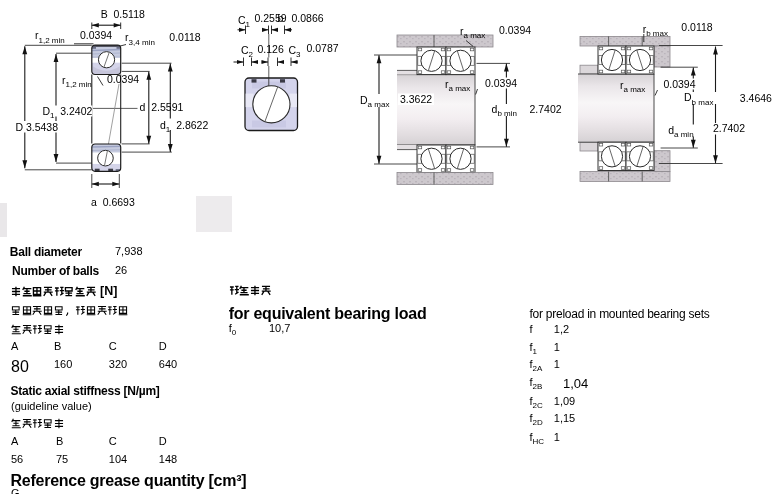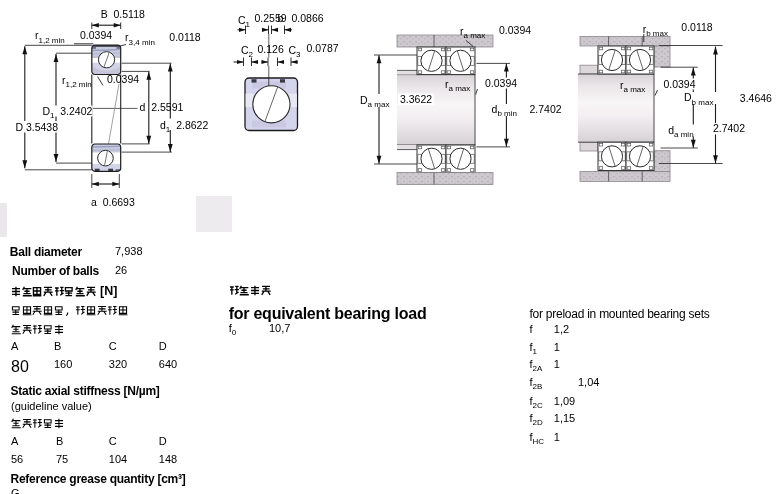--- a/index.html
+++ b/index.html
@@ -524,7 +524,7 @@
 <div class="t" style="left:529.5px;top:343.0px;font-size:11px">f<sub>2A</sub></div>
 <div class="t" style="left:553.8px;top:343.0px;font-size:11px">1</div>
 <div class="t" style="left:529.5px;top:361.3px;font-size:11px">f<sub>2B</sub></div>
-<div class="t" style="left:578px;top:361.3px;font-size:11px">1,04</div>
+<div class="t" style="left:563px;top:361.3px;font-size:13px">1,04</div>
 <div class="t" style="left:529.5px;top:379.5px;font-size:11px">f<sub>2C</sub></div>
 <div class="t" style="left:553.8px;top:379.5px;font-size:11px">1,09</div>
 <div class="t" style="left:529.5px;top:396.8px;font-size:11px">f<sub>2D</sub></div>

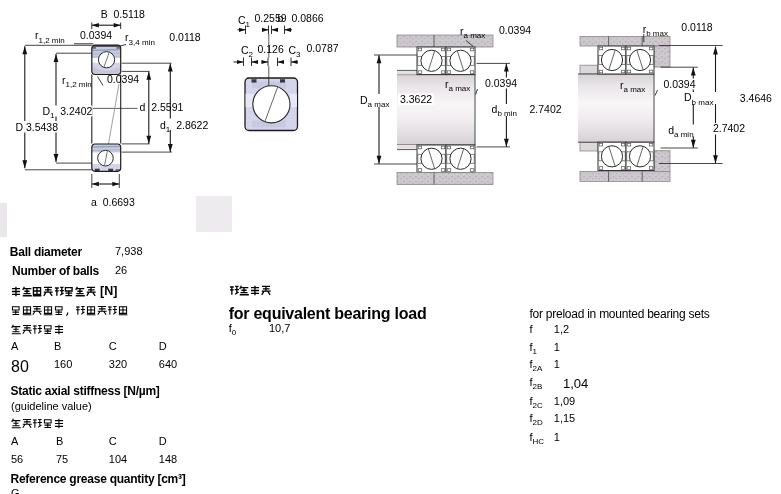--- a/index.html
+++ b/index.html
@@ -513,7 +513,7 @@
 <div class="t" style="left:56px;top:437.9px;font-size:11px">75</div>
 <div class="t" style="left:108.8px;top:437.9px;font-size:11px">104</div>
 <div class="t" style="left:158.8px;top:437.9px;font-size:11px">148</div>
-<div class="t" style="left:10.5px;top:456.8px;font-weight:bold;letter-spacing:-0.25px;font-size:12px">Reference grease quantity [cm³]</div>
+<div class="t" style="left:10.5px;top:456.8px;font-weight:bold;letter-spacing:-0.25px;font-size:16px">Reference grease quantity [cm³]</div>
 <div class="t" style="left:11px;top:472.2px;font-size:11px">G<sub>ref</sub></div>
 <div class="t" style="left:58.9px;top:495px;font-size:11px">2,9</div>
 <div class="t" style="left:529.5px;top:291.5px;font-weight:normal;letter-spacing:-0.25px;font-size:12px">for preload in mounted bearing sets</div>

